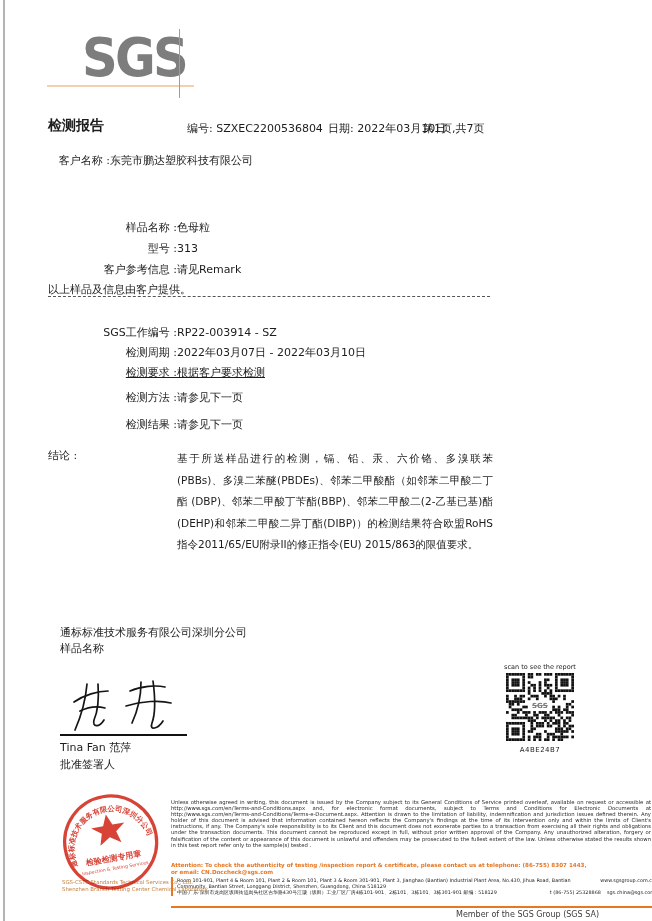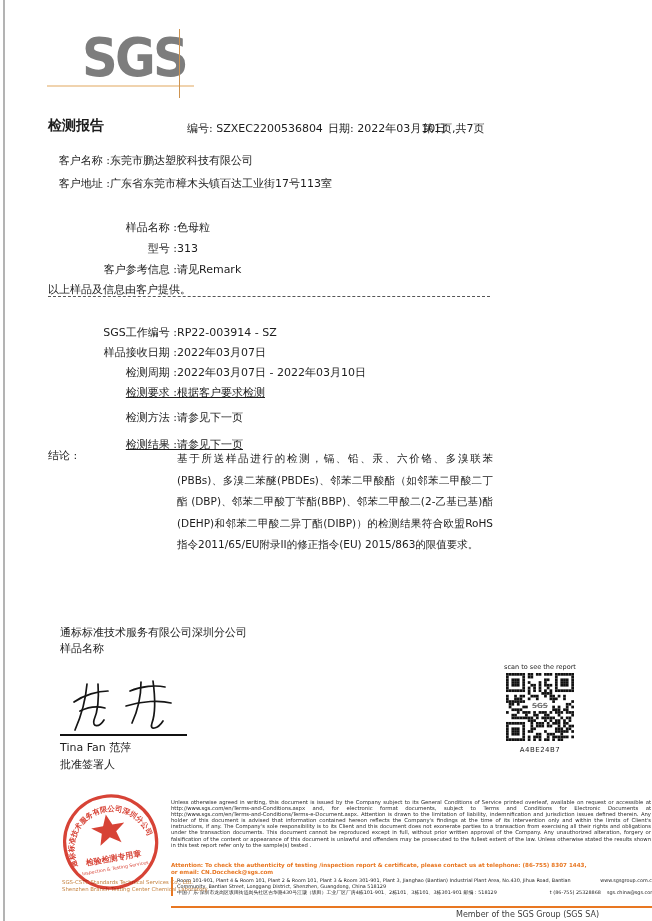--- a/index.html
+++ b/index.html
@@ -73,10 +73,6 @@
     <div class="row">
       <span class="lbl">客户名称 :</span>
       <span>东莞市鹏达塑胶科技有限公司</span>
-    </div>
-    <div class="row">
-      <span class="lbl">客户地址 :</span>
-      <span>广东省东莞市樟木头镇百达工业街17号113室</span>
     </div>
   </div>
 

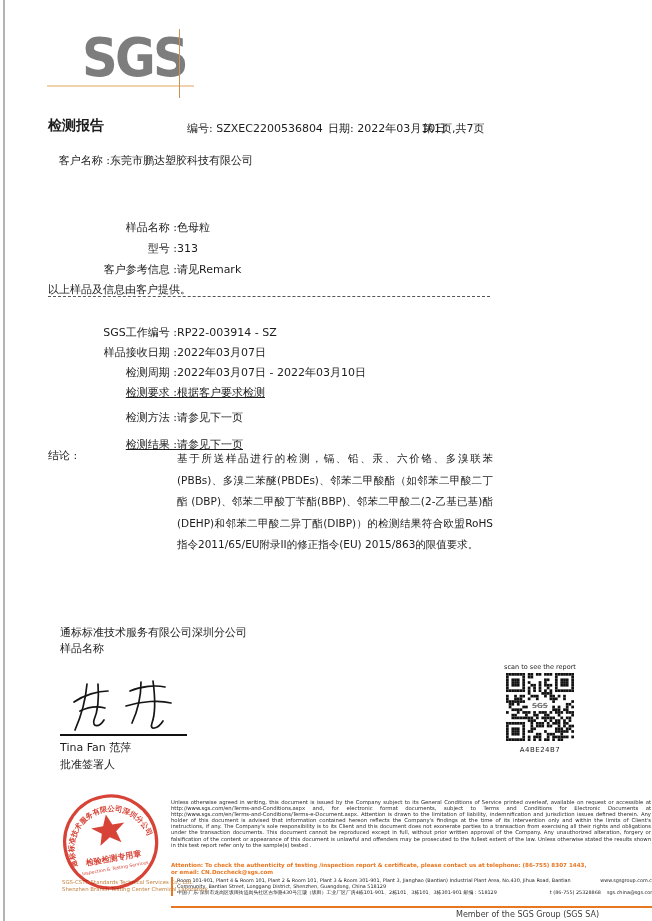--- a/index.html
+++ b/index.html
@@ -98,10 +98,6 @@
     <div class="row wide rrow">
       <span class="lbl">SGS工作编号 :</span>
       <span>RP22-003914 - SZ</span>
-    </div>
-    <div class="row wide rrow">
-      <span class="lbl">样品接收日期 :</span>
-      <span>2022年03月07日</span>
     </div>
     <div class="row wide rrow">
       <span class="lbl">检测周期 :</span>

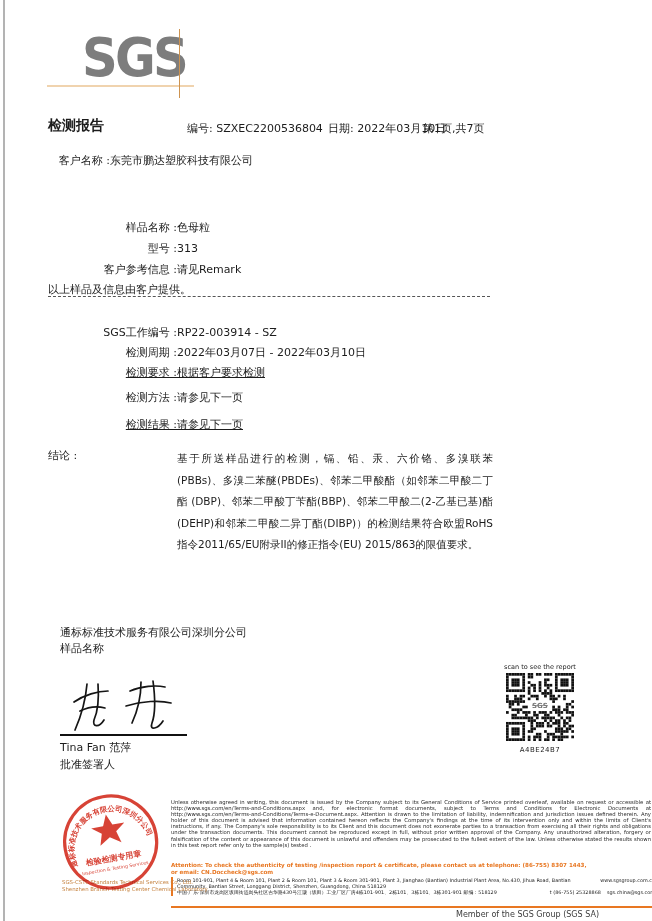--- a/index.html
+++ b/index.html
@@ -111,7 +111,7 @@
       <span class="lbl">检测方法 :</span>
       <span>请参见下一页</span>
     </div>
-    <div class="row wide rrow" style="margin-top:12px;text-decoration:underline;">
+    <div class="row wide rrow" style="margin-top:12px;">
       <span class="lbl">检测结果 :</span>
       <span>请参见下一页</span>
     </div>

